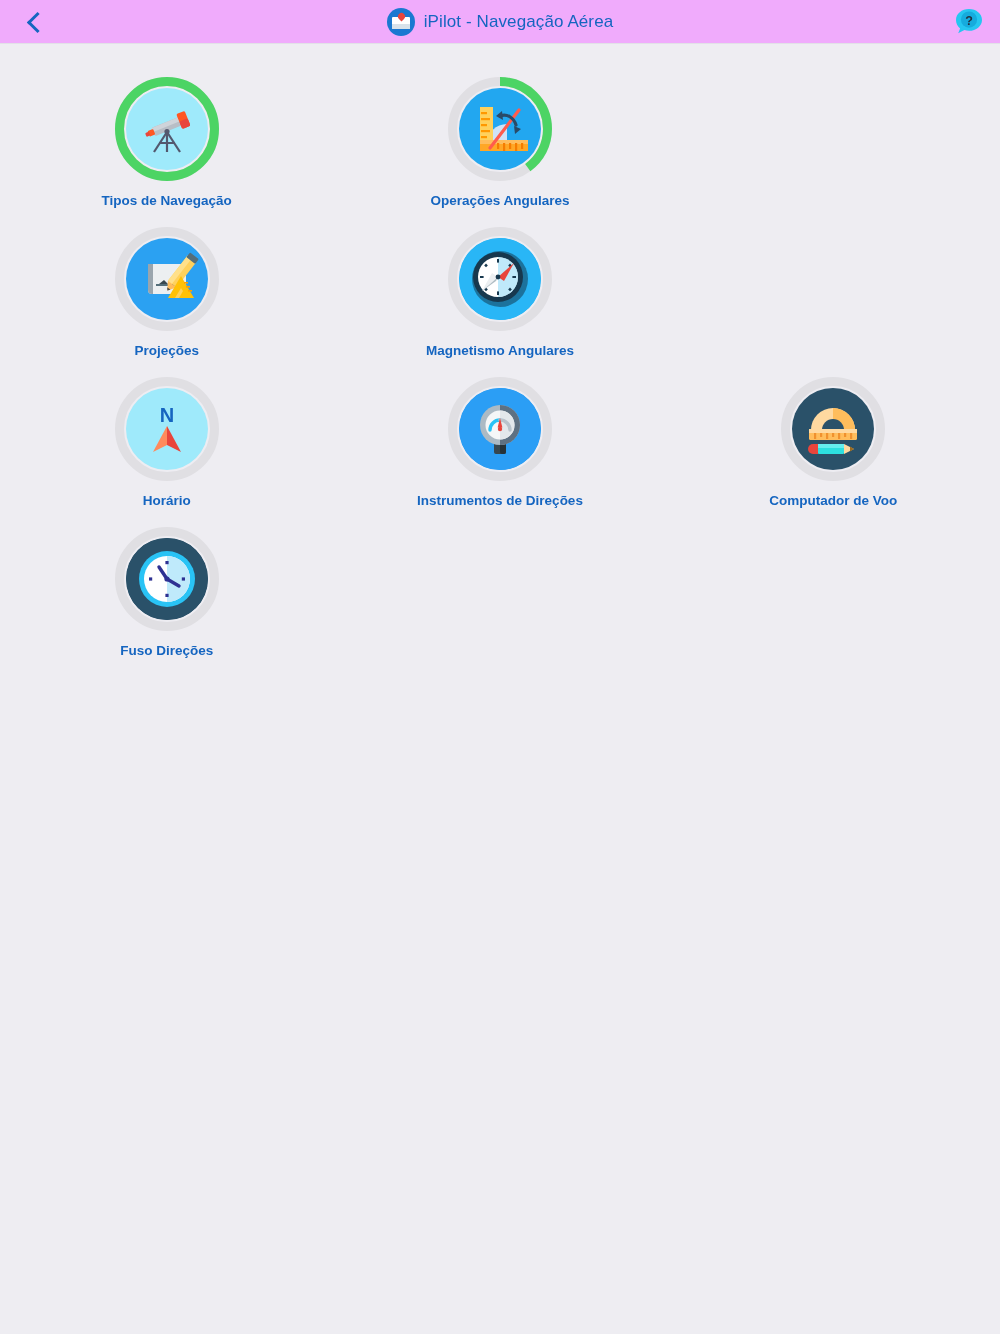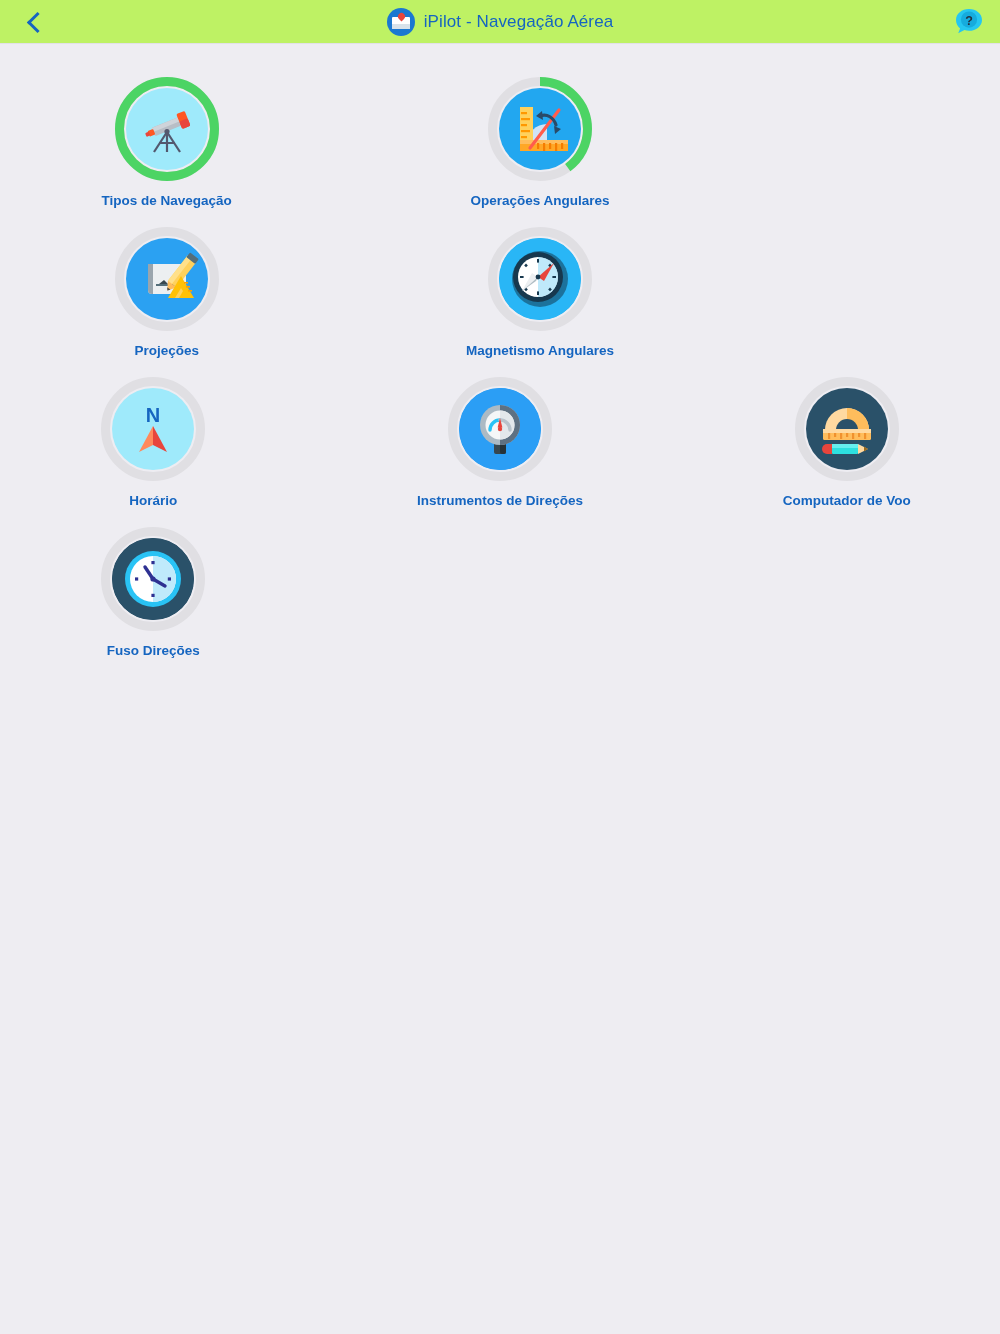--- a/index.html
+++ b/index.html
@@ -22,7 +22,7 @@
     position: relative;
     width: 1000px;
     height: 44px;
-    background: #bef264;
+    background: #f0abfc;
     border-bottom: 1px solid #E2E1E8;
     display: flex;
     align-items: center;

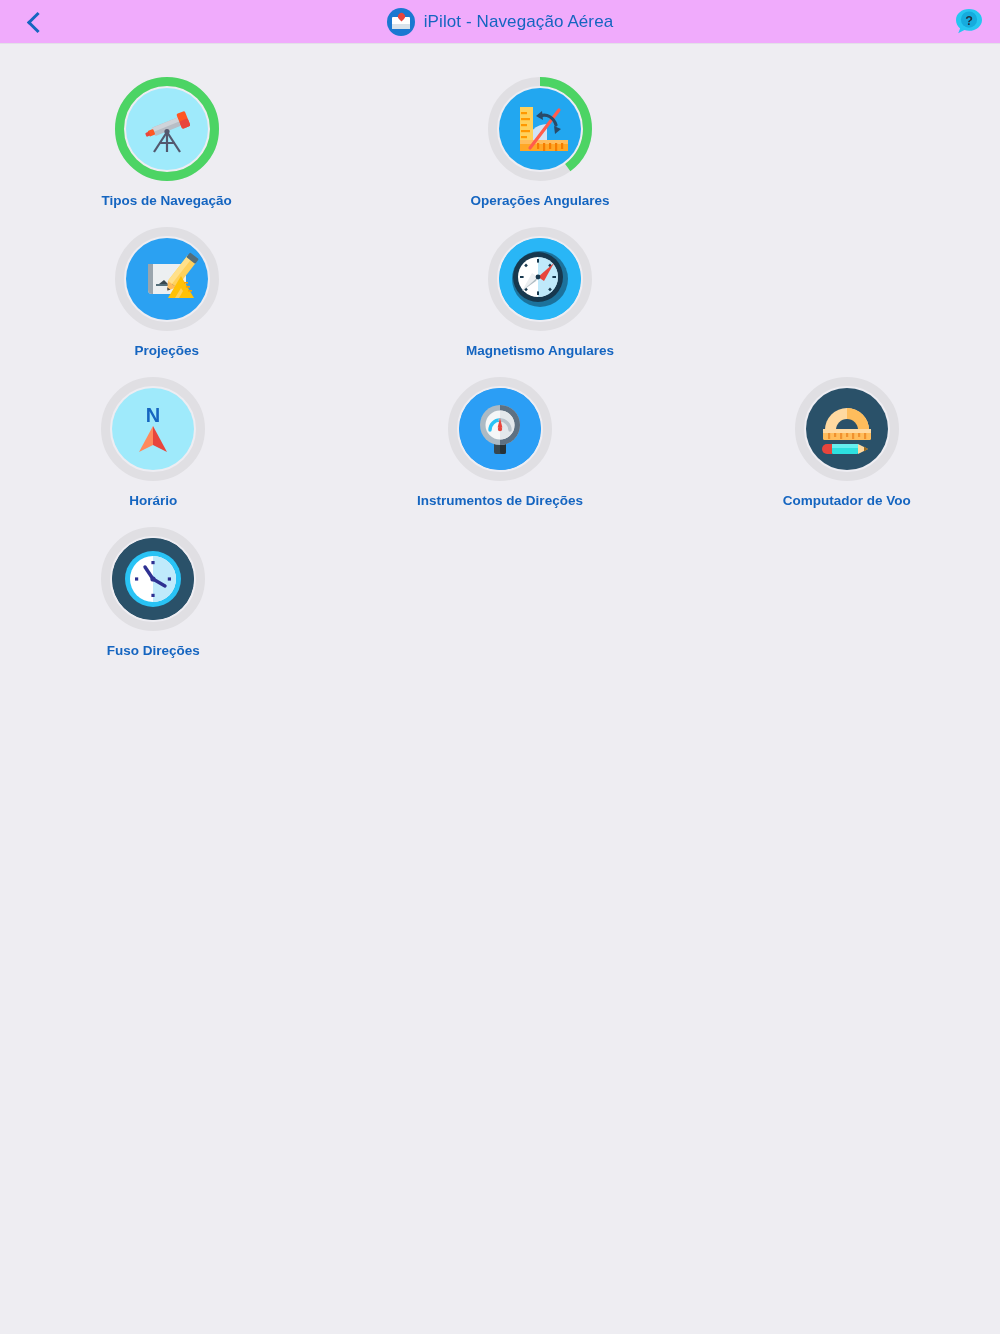--- a/index.html
+++ b/index.html
@@ -111,7 +111,6 @@
   .grid-row {
     display: flex;
     width: 1000px;
-    gap: 40px;
   }
   .tile {
     width: 333.33px;

